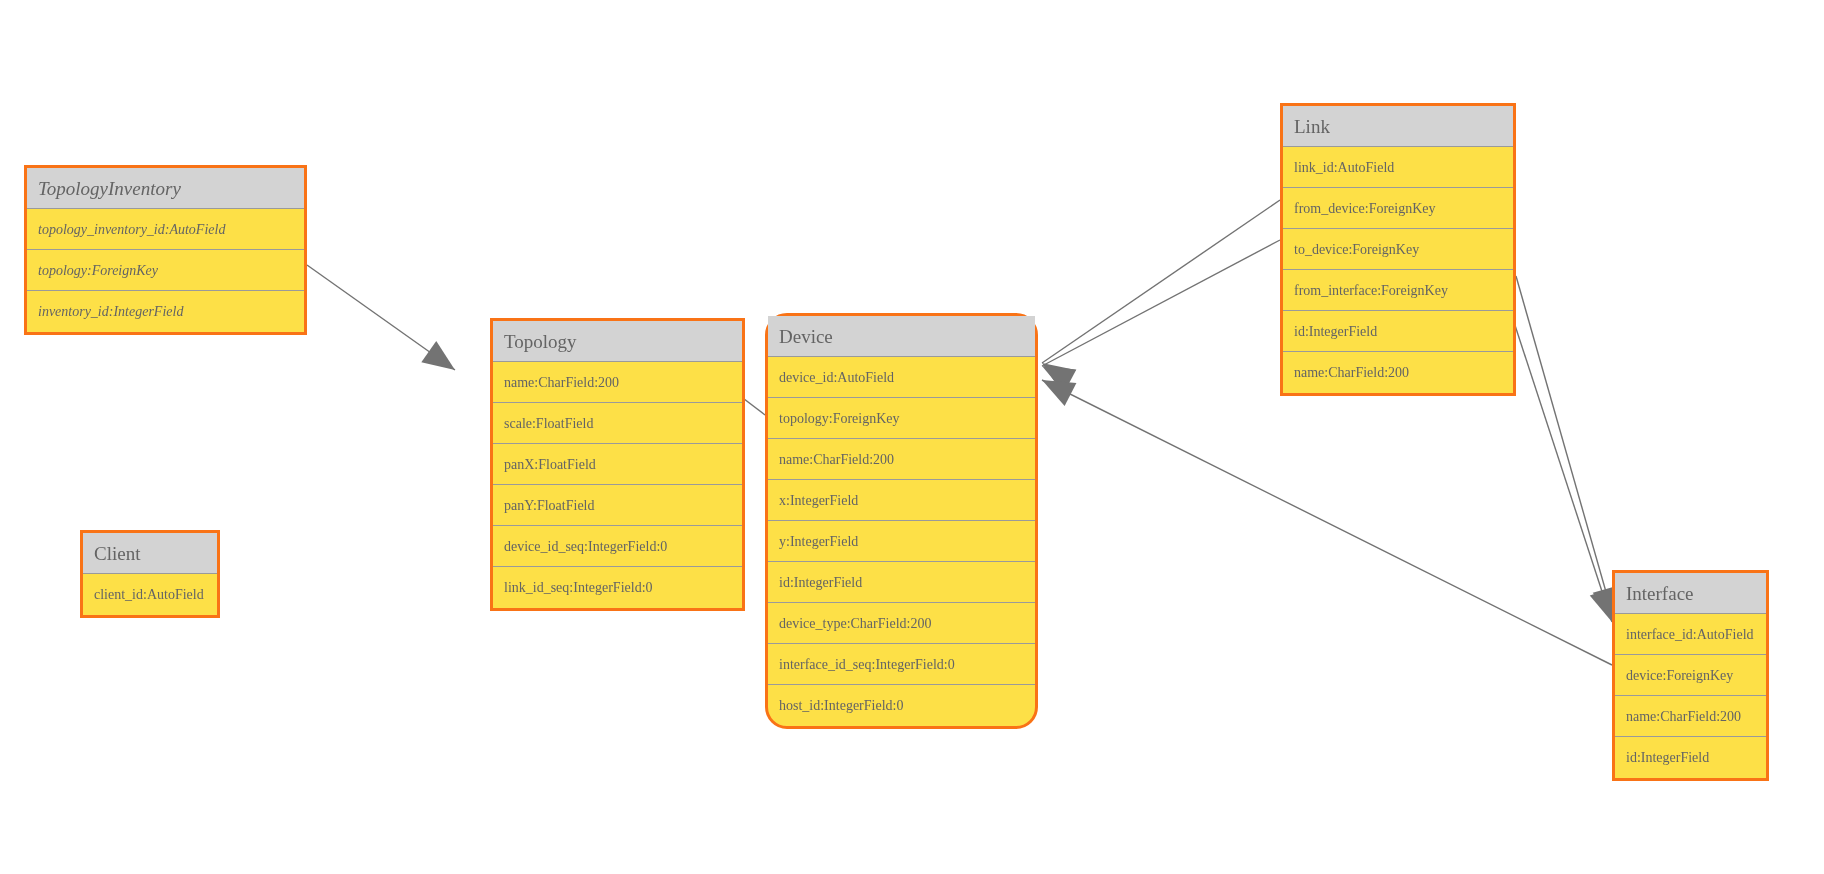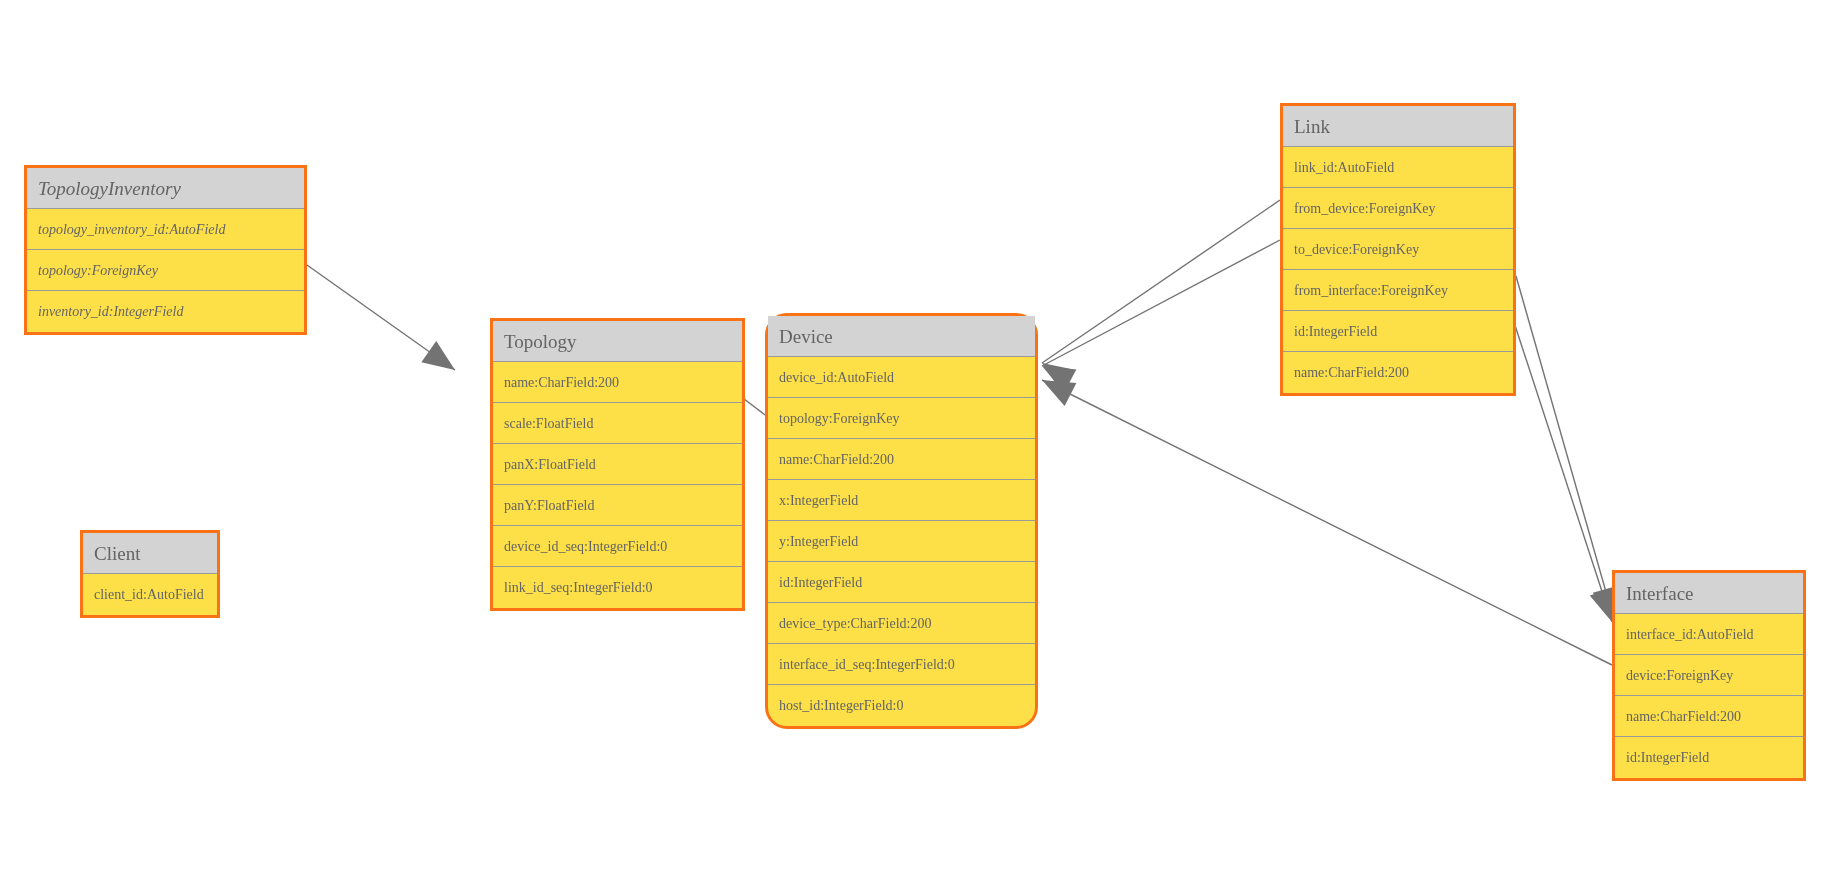--- a/index.html
+++ b/index.html
@@ -133,7 +133,7 @@
         <div class="entity-field">id:IntegerField</div>
         <div class="entity-field">name:CharField:200</div>
       </div>
-      <div class="entity" style="left: 1612px; top: 570px; width: 194px;">
+      <div class="entity" style="left: 1612px; top: 570px; width: 157px;">
         <div class="entity-header">Interface</div>
         <div class="entity-field">interface_id:AutoField</div>
         <div class="entity-field">device:ForeignKey</div>

